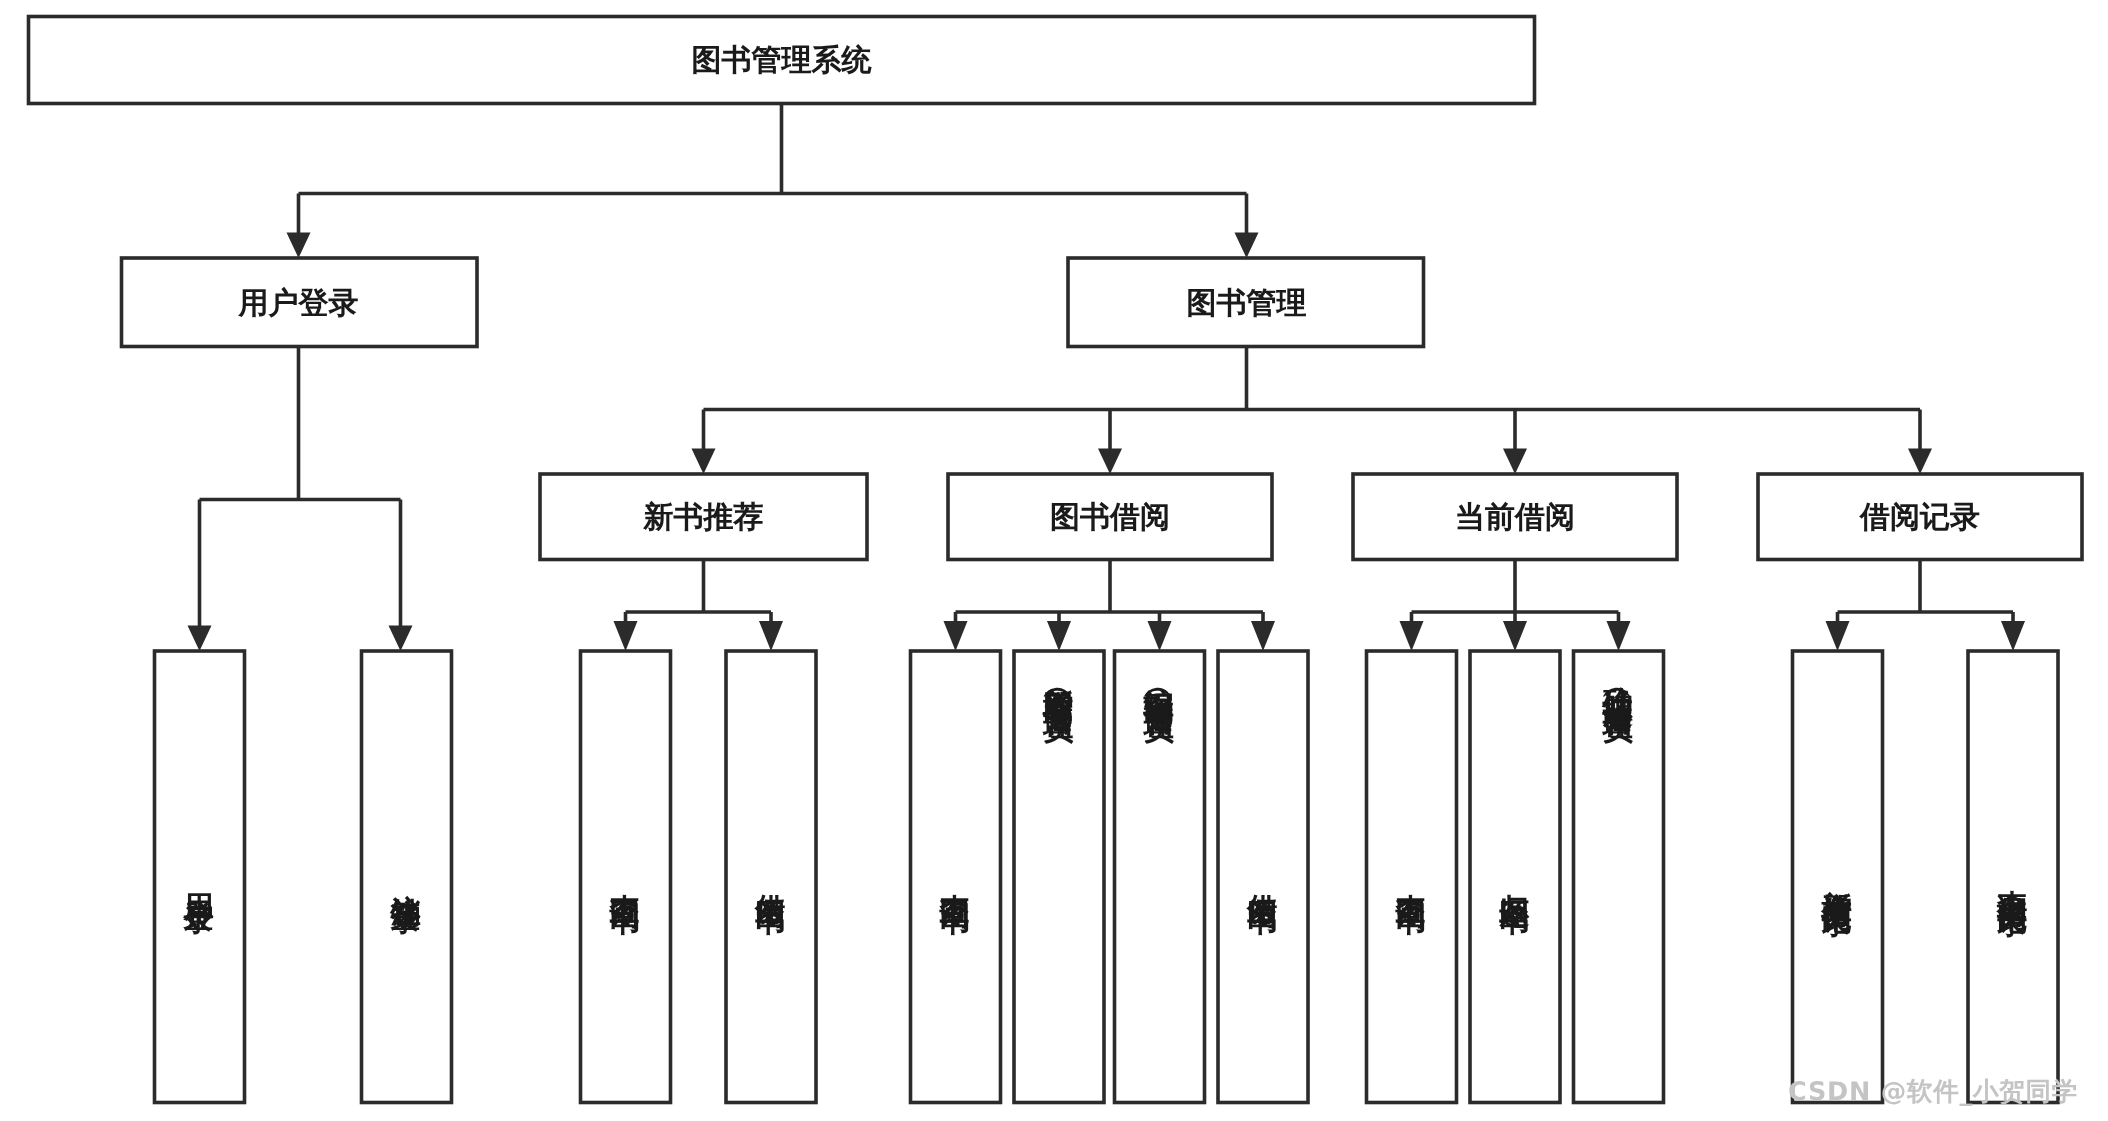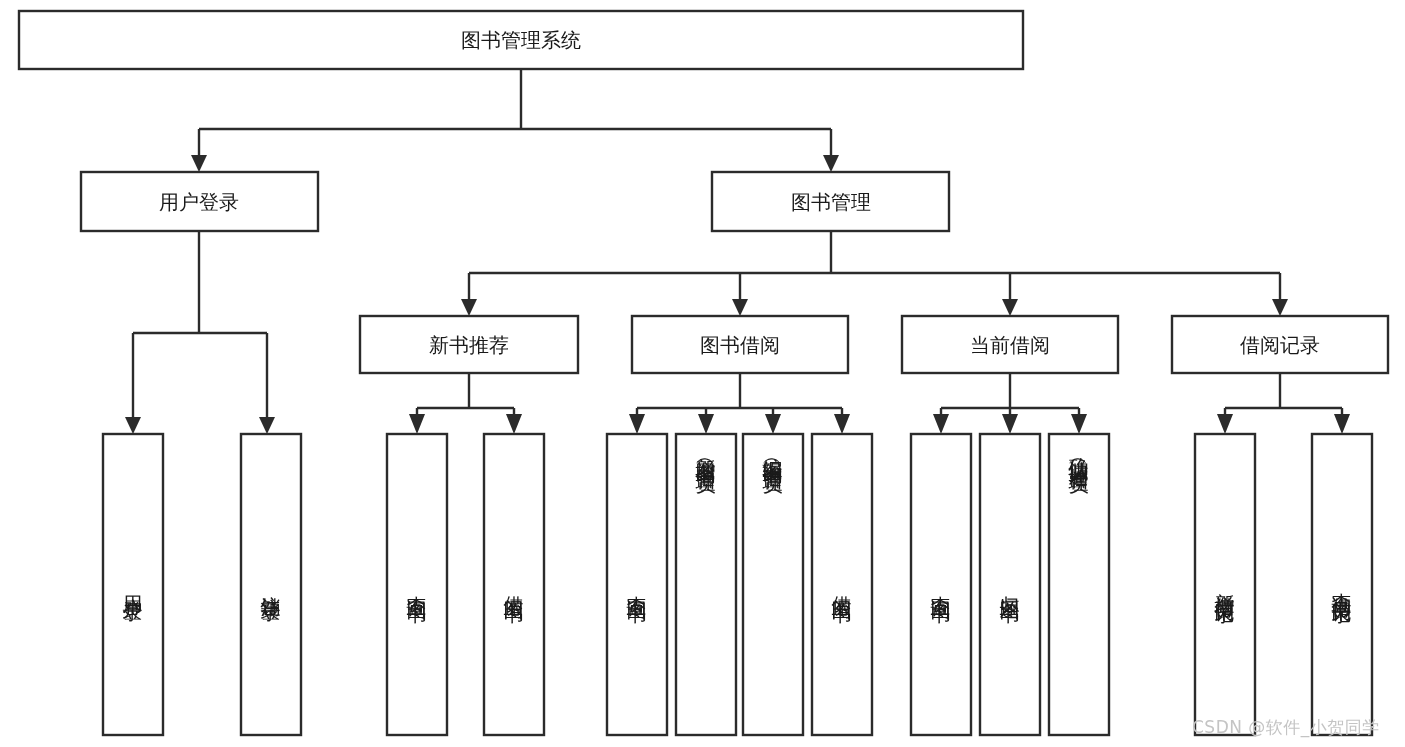--- a/index.html
+++ b/index.html
@@ -19,6 +19,7 @@
     position: relative;
     width: 1405px;
     height: 747px;
+    font-weight: bold;
   }
   svg.tree-canvas {
     display: block;

